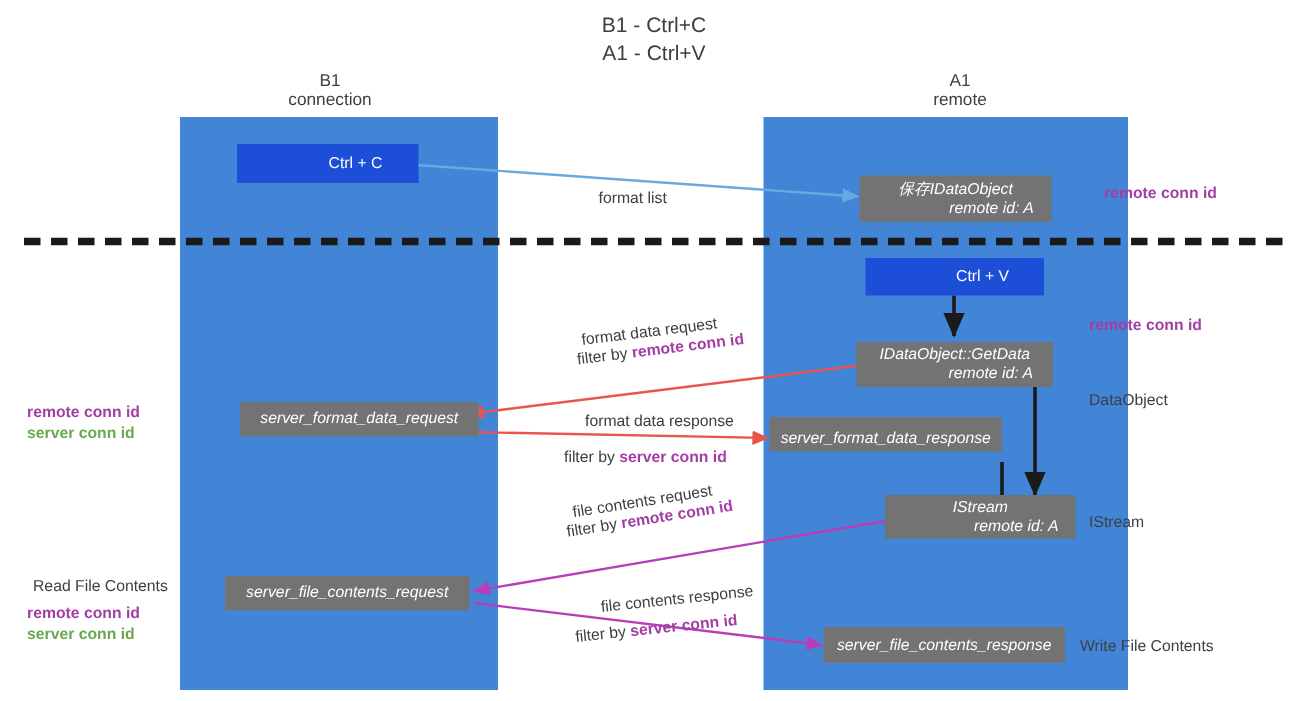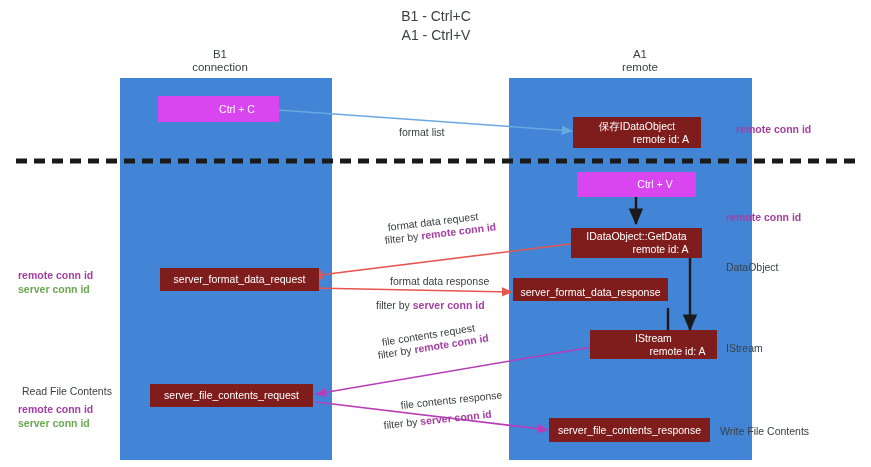--- a/index.html
+++ b/index.html
@@ -51,7 +51,7 @@
     color:#ffffff;
     padding:2px 4px;
   }
-  .node.green{background:#d946ef;padding-left:41px;}
+  .node.green{background:#1d4ed8;padding-left:41px;}
   .node.orange{background:#7f1d1d;}
   .node .l2{font-size:10.5px;margin-left:48px;}
 

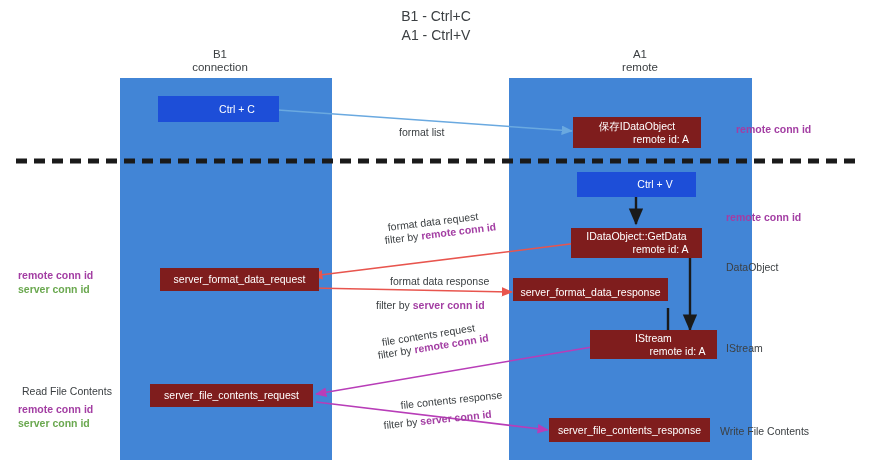--- a/index.html
+++ b/index.html
@@ -52,7 +52,7 @@
     padding:2px 4px;
   }
   .node.green{background:#1d4ed8;padding-left:41px;}
-  .node.orange{background:#7f1d1d;}
+  .node.orange{background:#737373;font-style:italic;}
   .node .l2{font-size:10.5px;margin-left:48px;}
 
   

